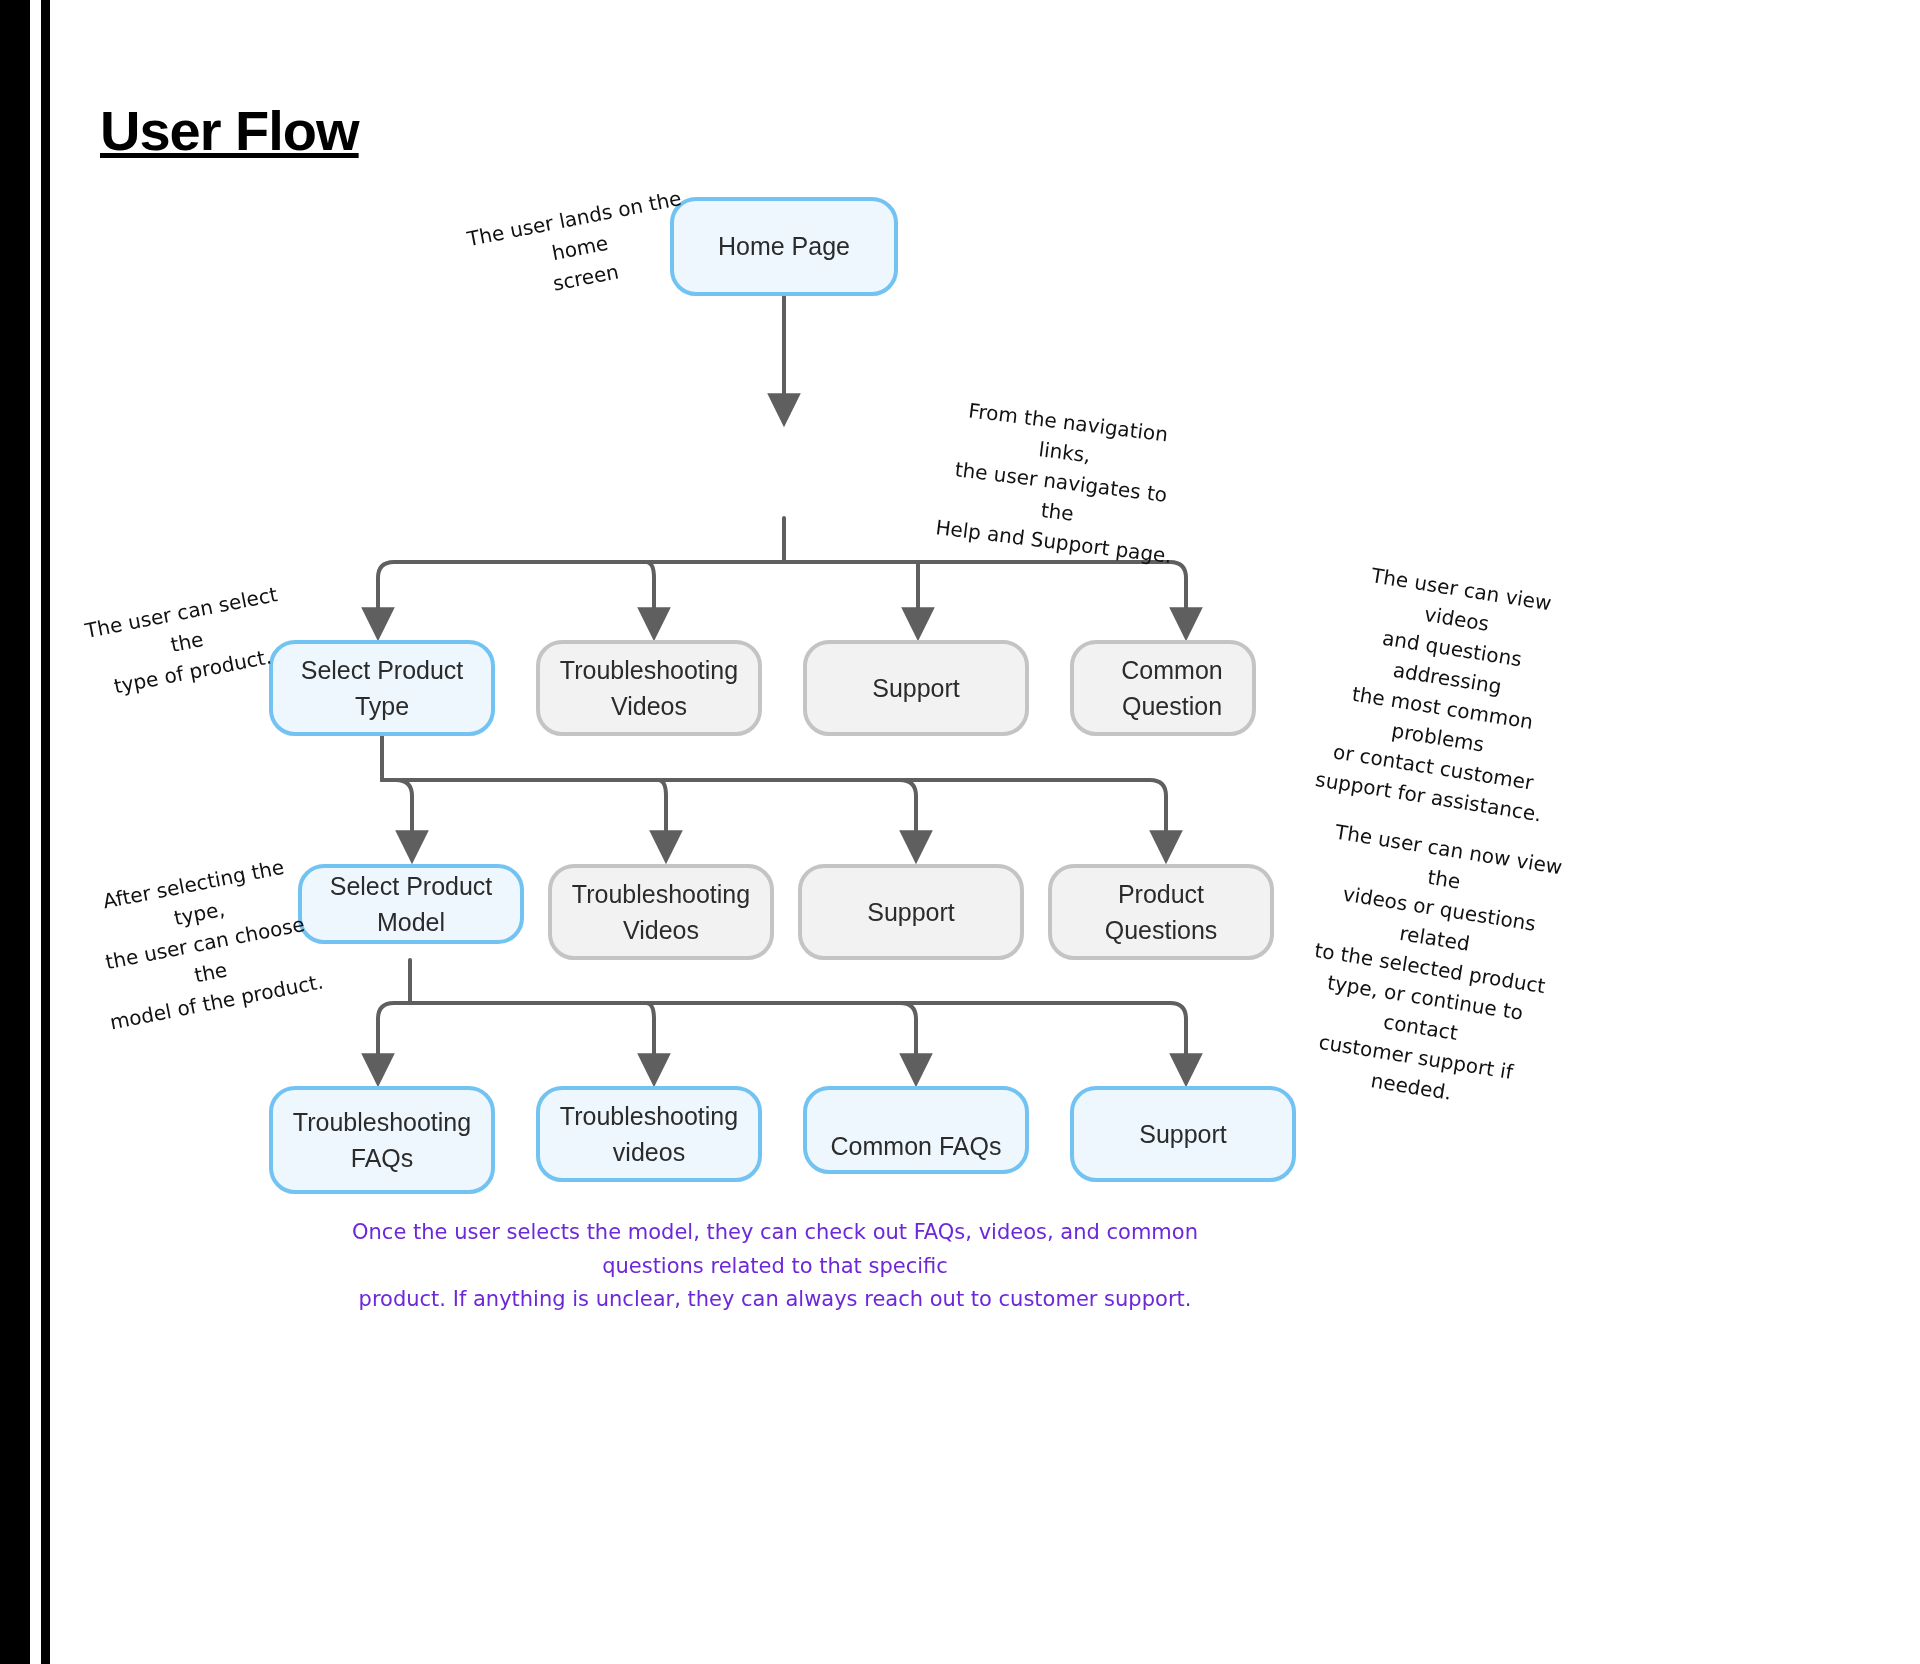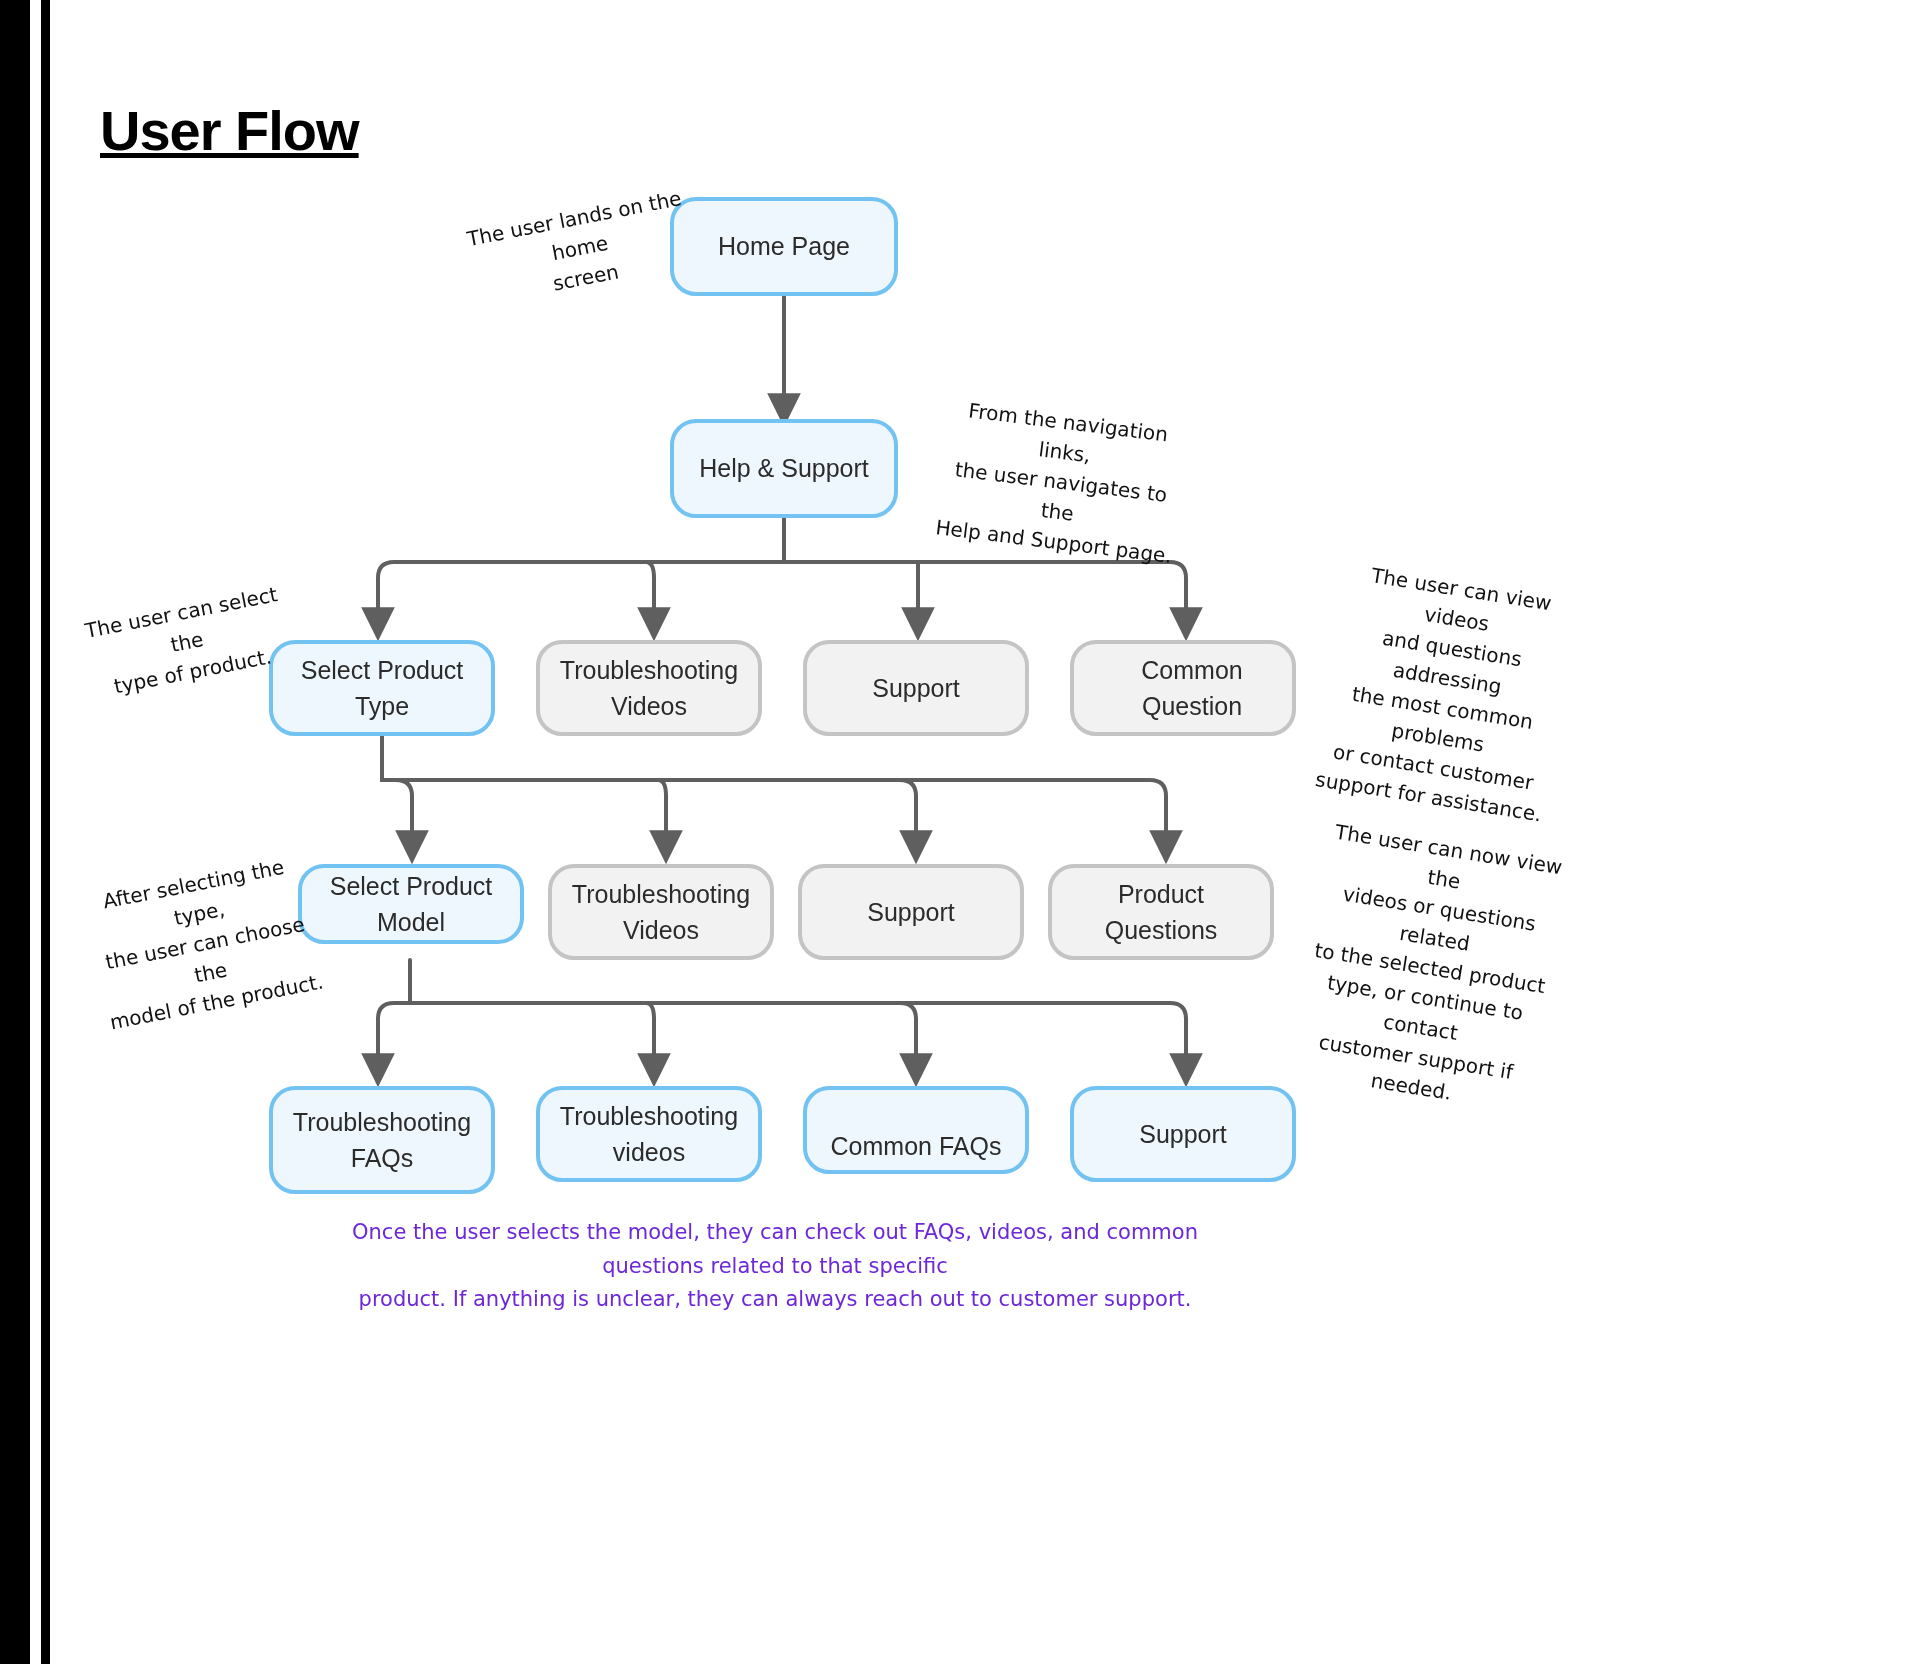--- a/index.html
+++ b/index.html
@@ -118,9 +118,6 @@
     <span>Home Page</span>
   </div>
 
-  <div class="node blue" style="left:620px; top:419px; width:228px; height:99px;">
-    <span>Help &amp; Support</span>
-  </div>
 
   <div class="node blue" style="left:219px; top:640px; width:226px; height:96px;">
     <span>Select Product Type</span>

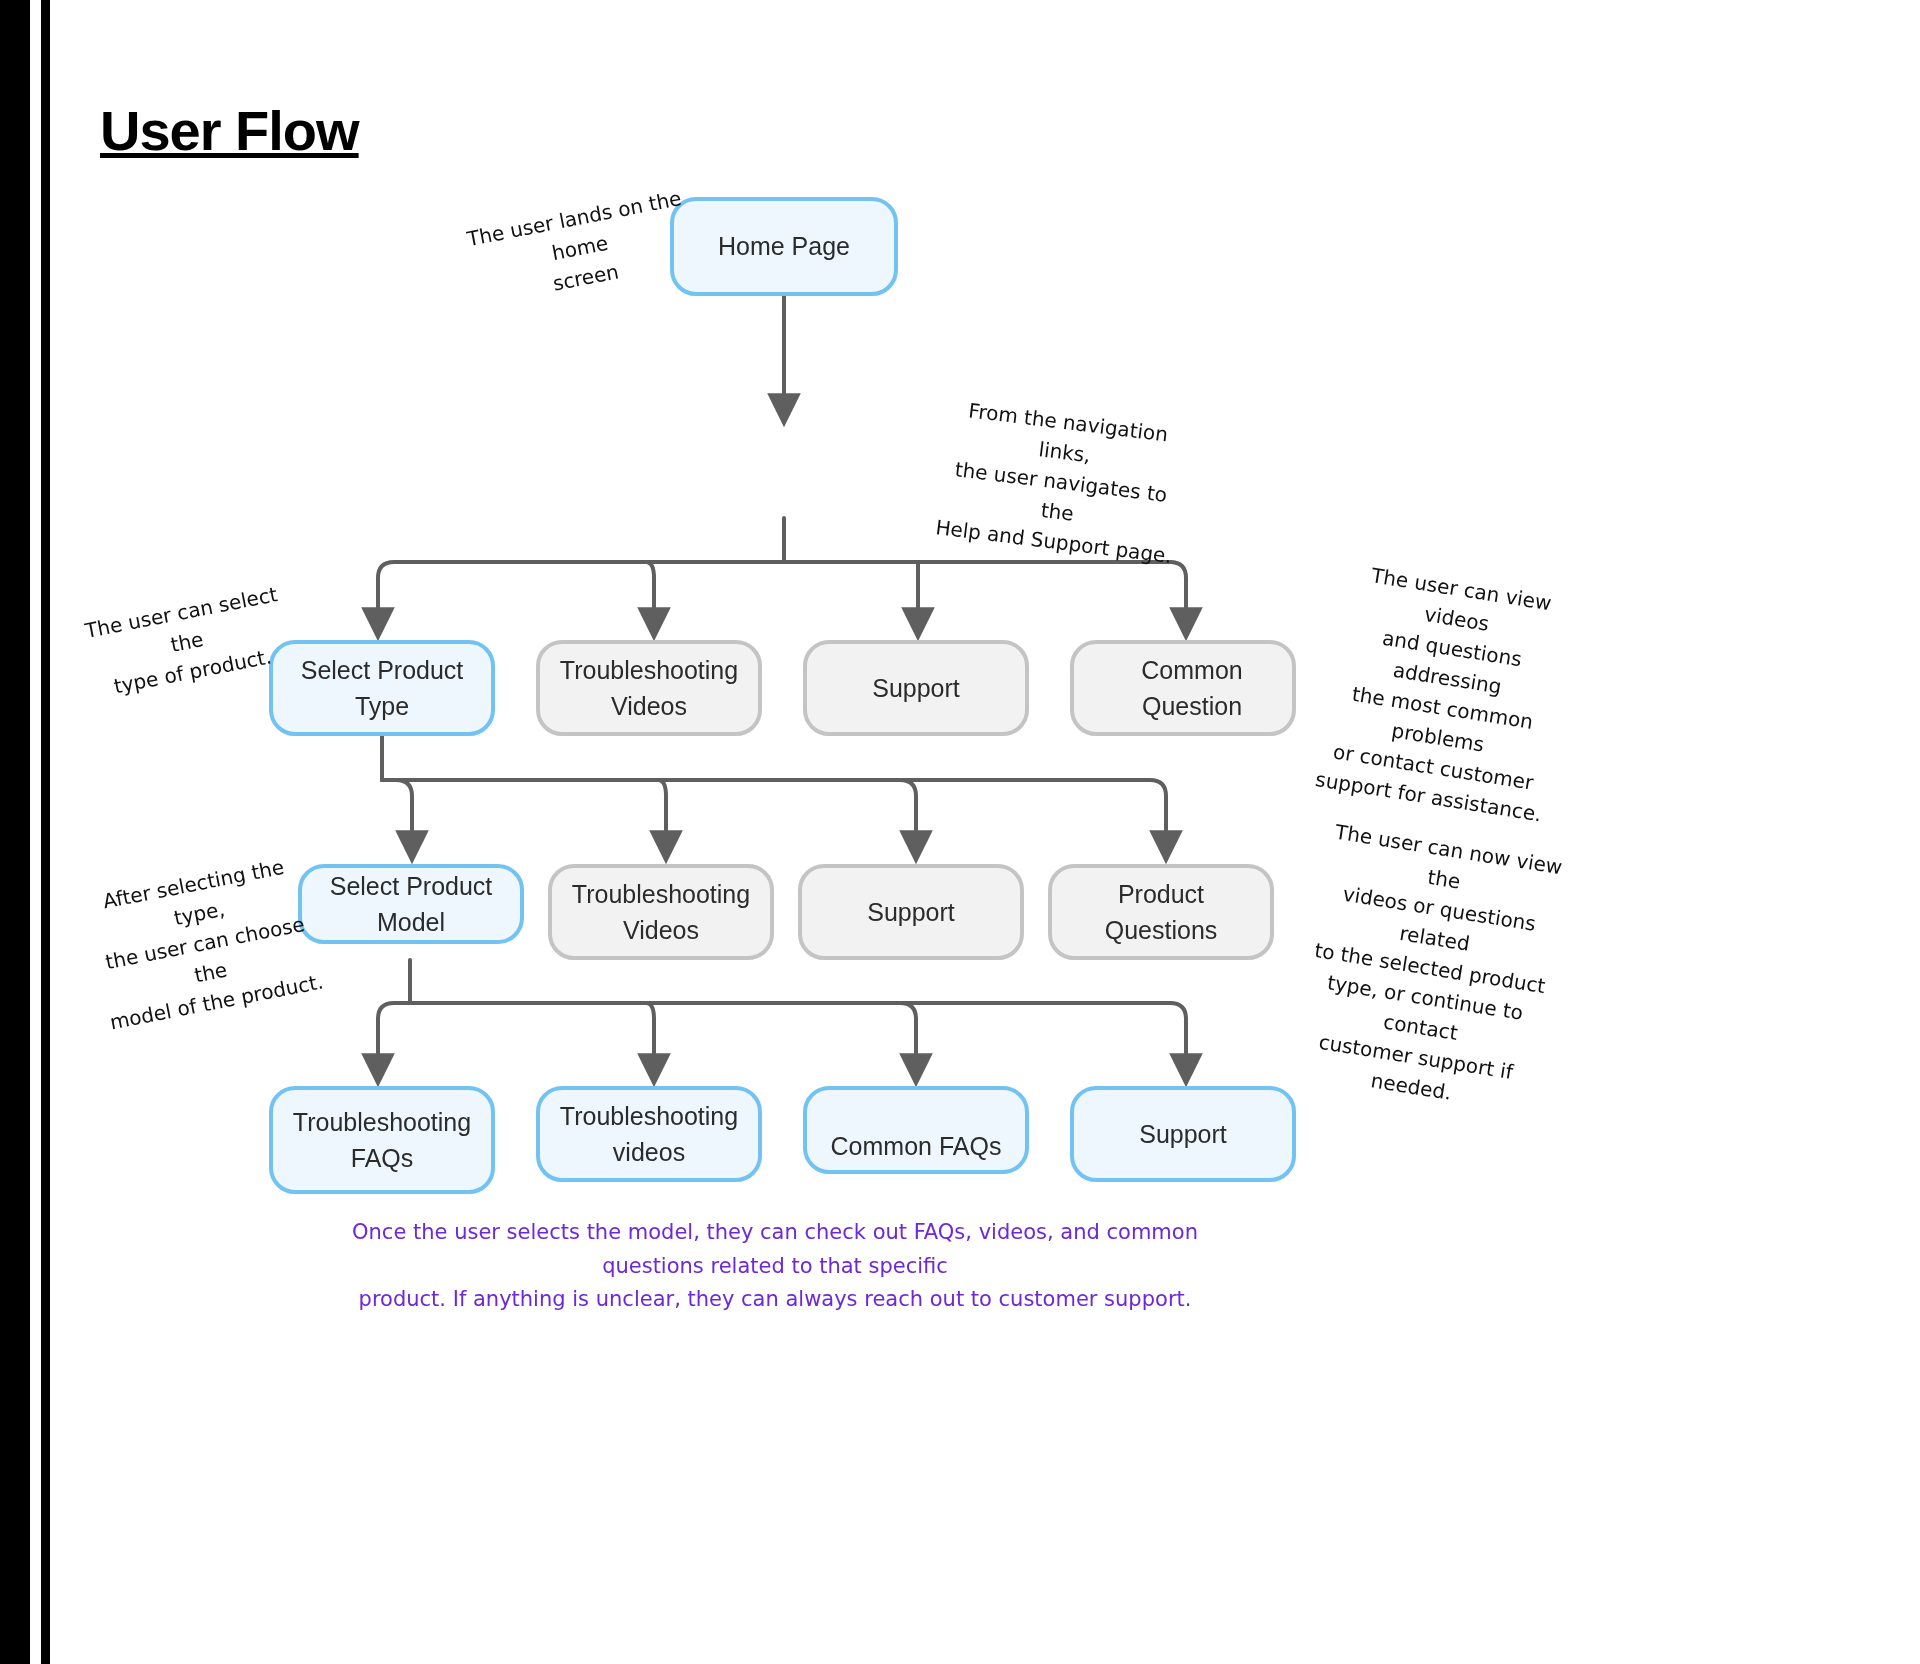--- a/index.html
+++ b/index.html
@@ -129,7 +129,7 @@
   <div class="node gray" style="left:753px; top:640px; width:226px; height:96px;">
     <span>Support</span>
   </div>
-  <div class="node gray" style="left:1020px; top:640px; width:226px; height:96px;padding-left:32px;">
+  <div class="node gray" style="left:1020px; top:640px; width:186px; height:96px;padding-left:32px;">
     <span>Common Question</span>
   </div>
 

